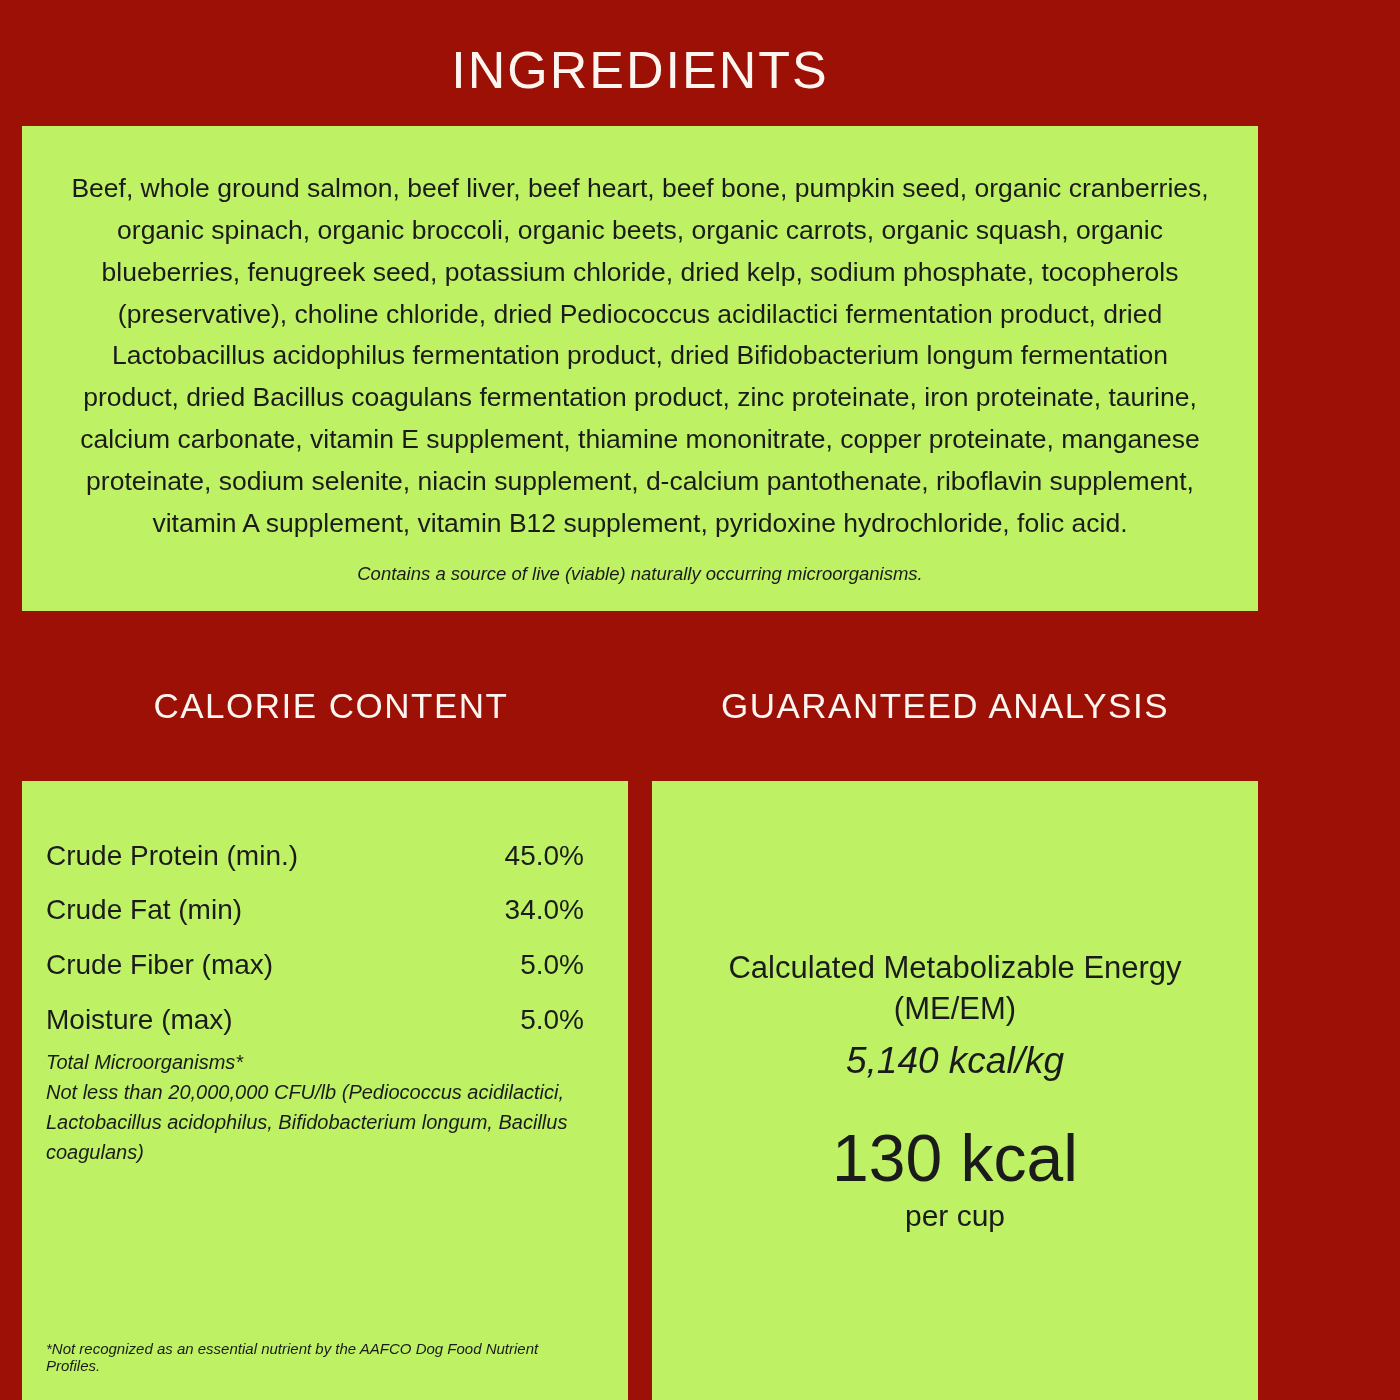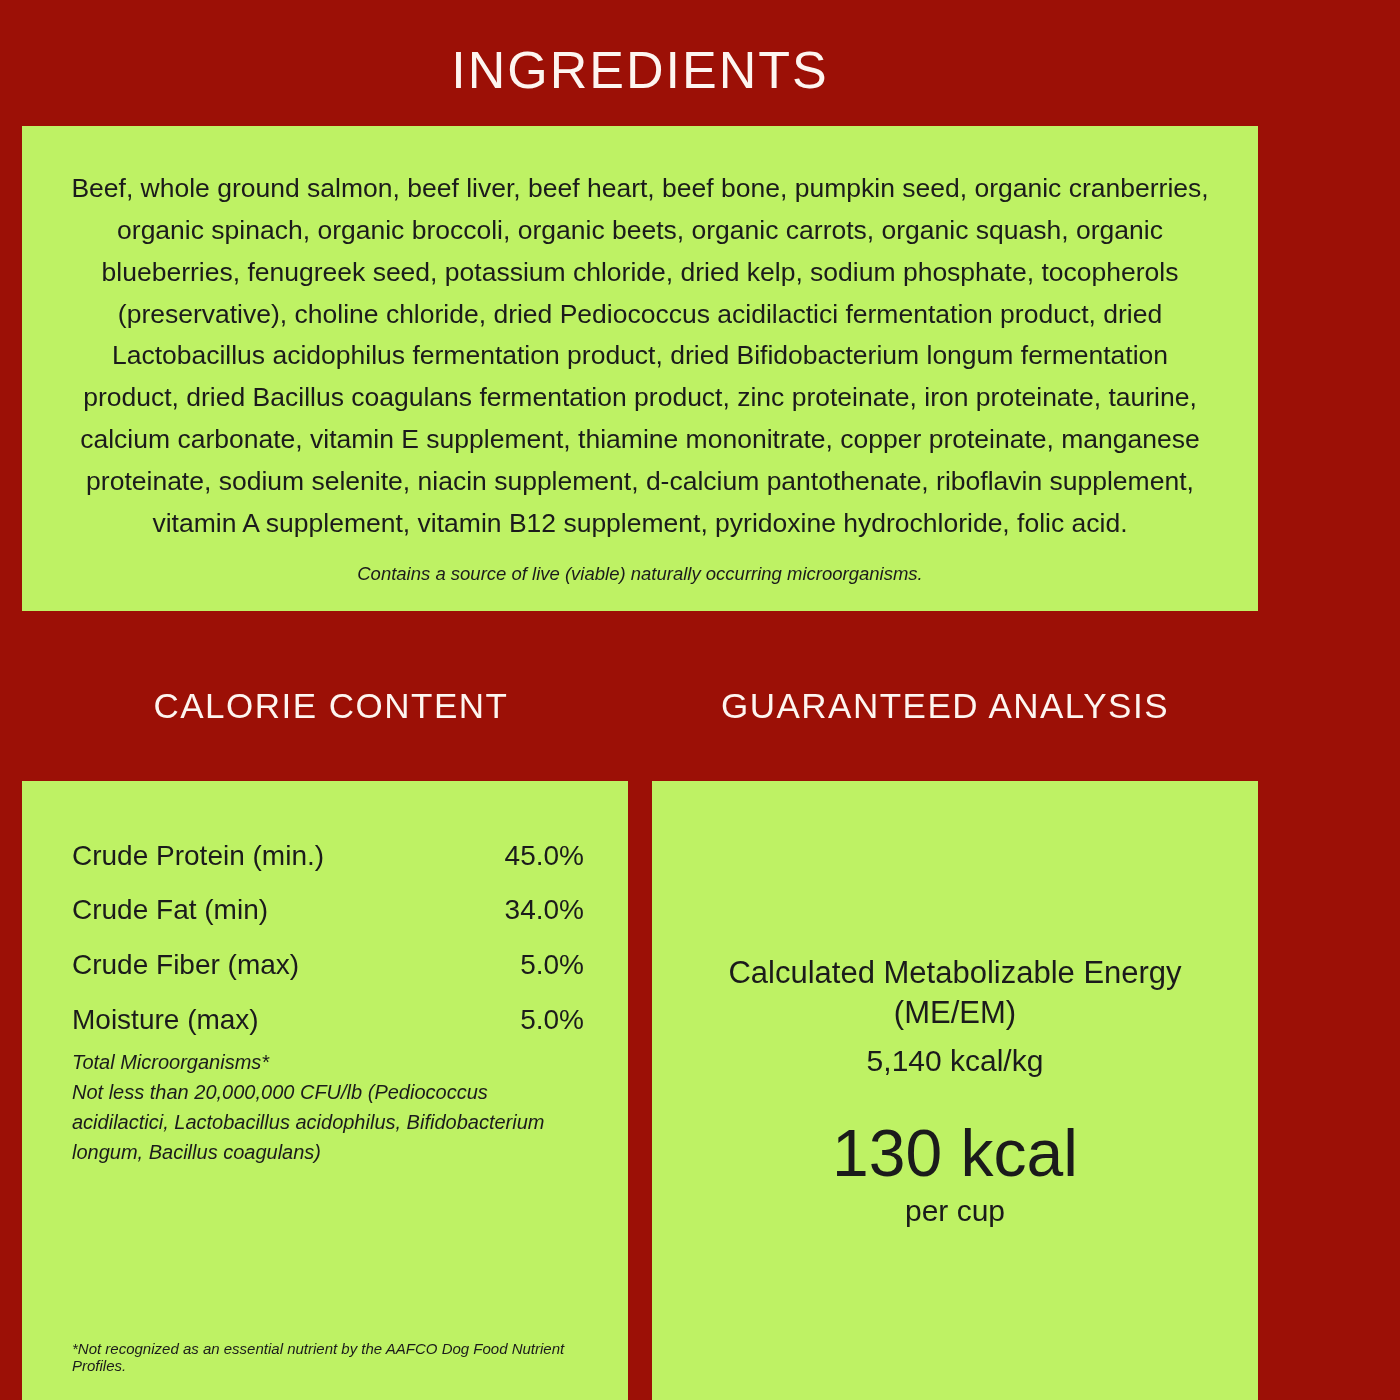--- a/index.html
+++ b/index.html
@@ -81,7 +81,7 @@
   }
   #guaranteed-card {
     width: 100%;
-    padding: 48px 44px 26px 50px;
+    padding: 48px 44px 26px 24px;
     display: flex;
     flex-direction: column;
   }

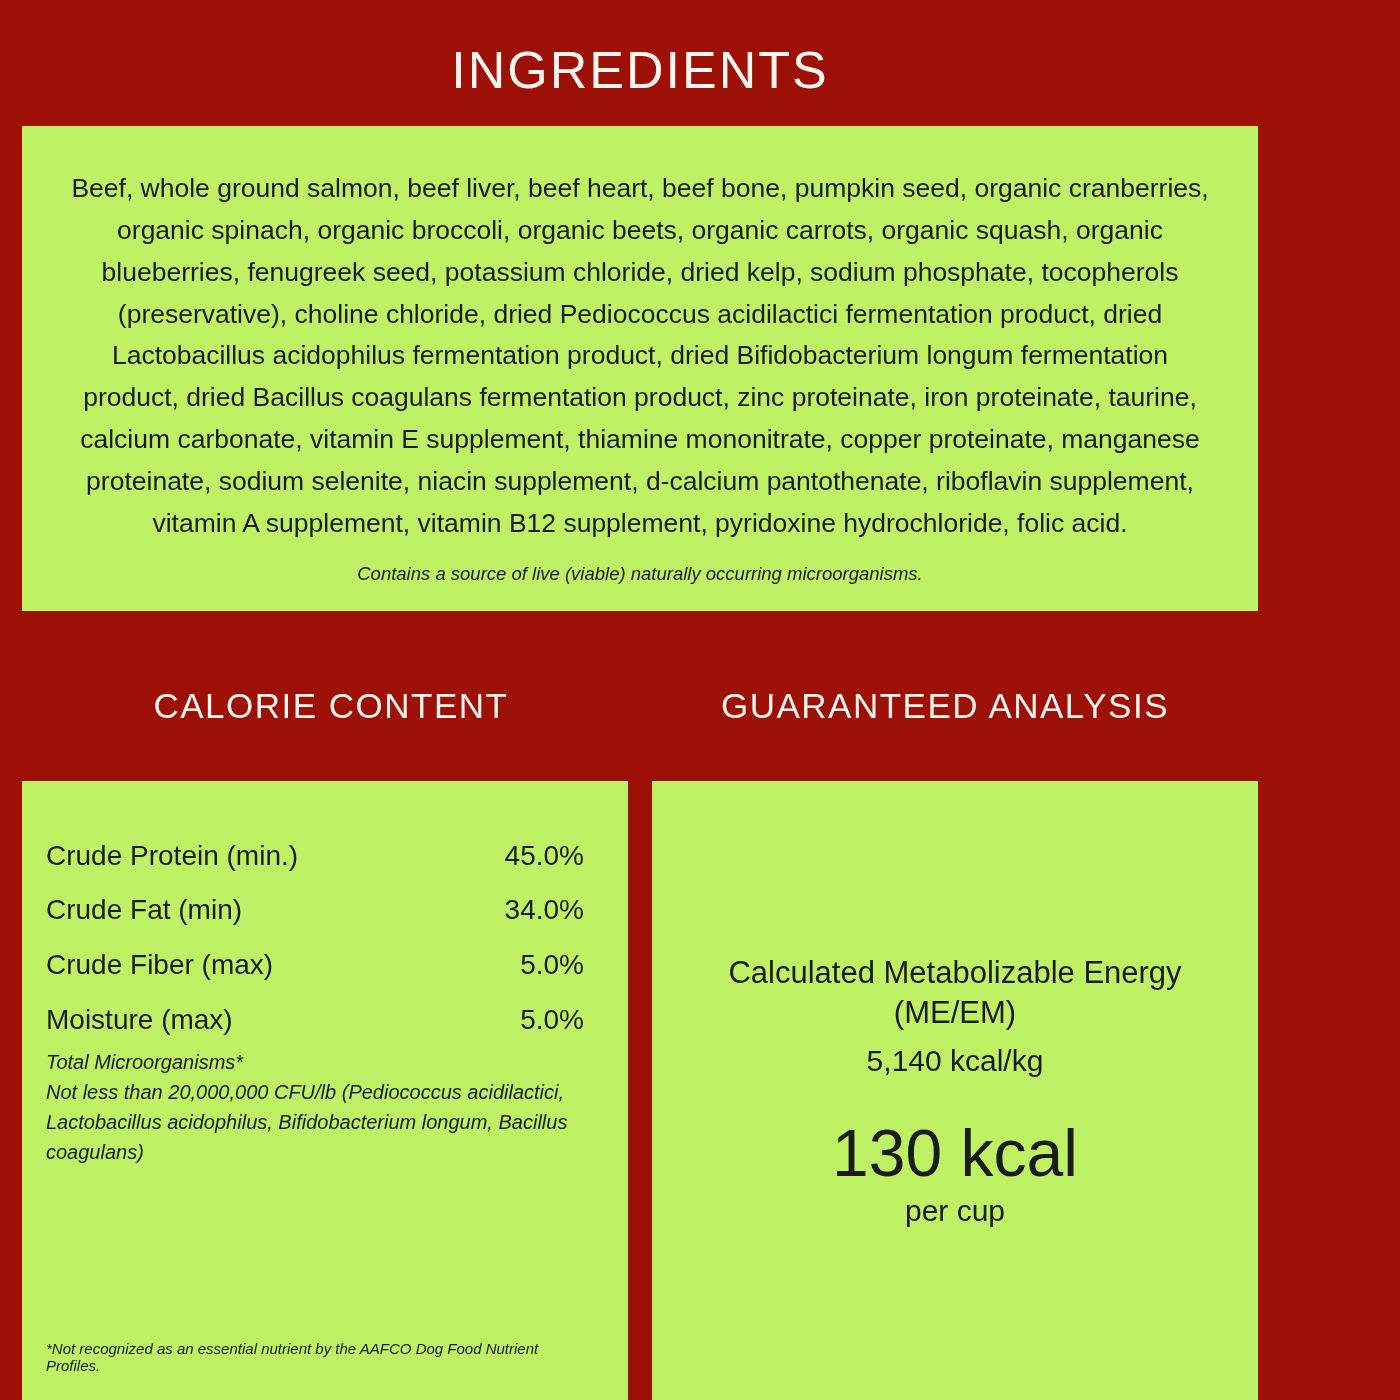--- a/index.html
+++ b/index.html
@@ -124,10 +124,11 @@
     max-width: 480px;
   }
   #calorie-kcalkg {
-    font-size: 30px;
+    font-size: 37px;
     line-height: 1.4;
     margin-top: 6px;
     color: #1b1b1b;
+    font-style: italic;
   }
   #calorie-big {
     font-size: 66px;

